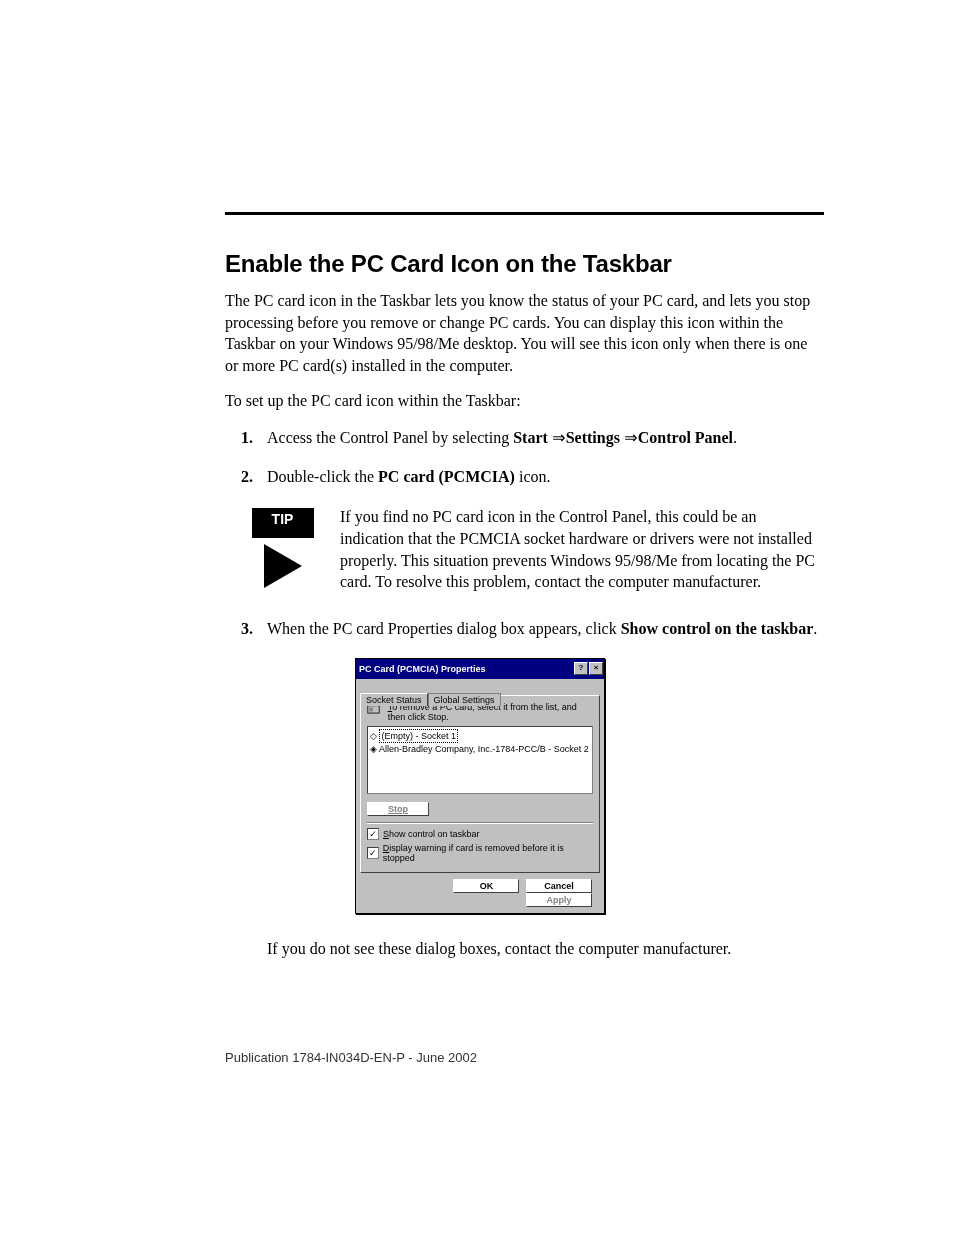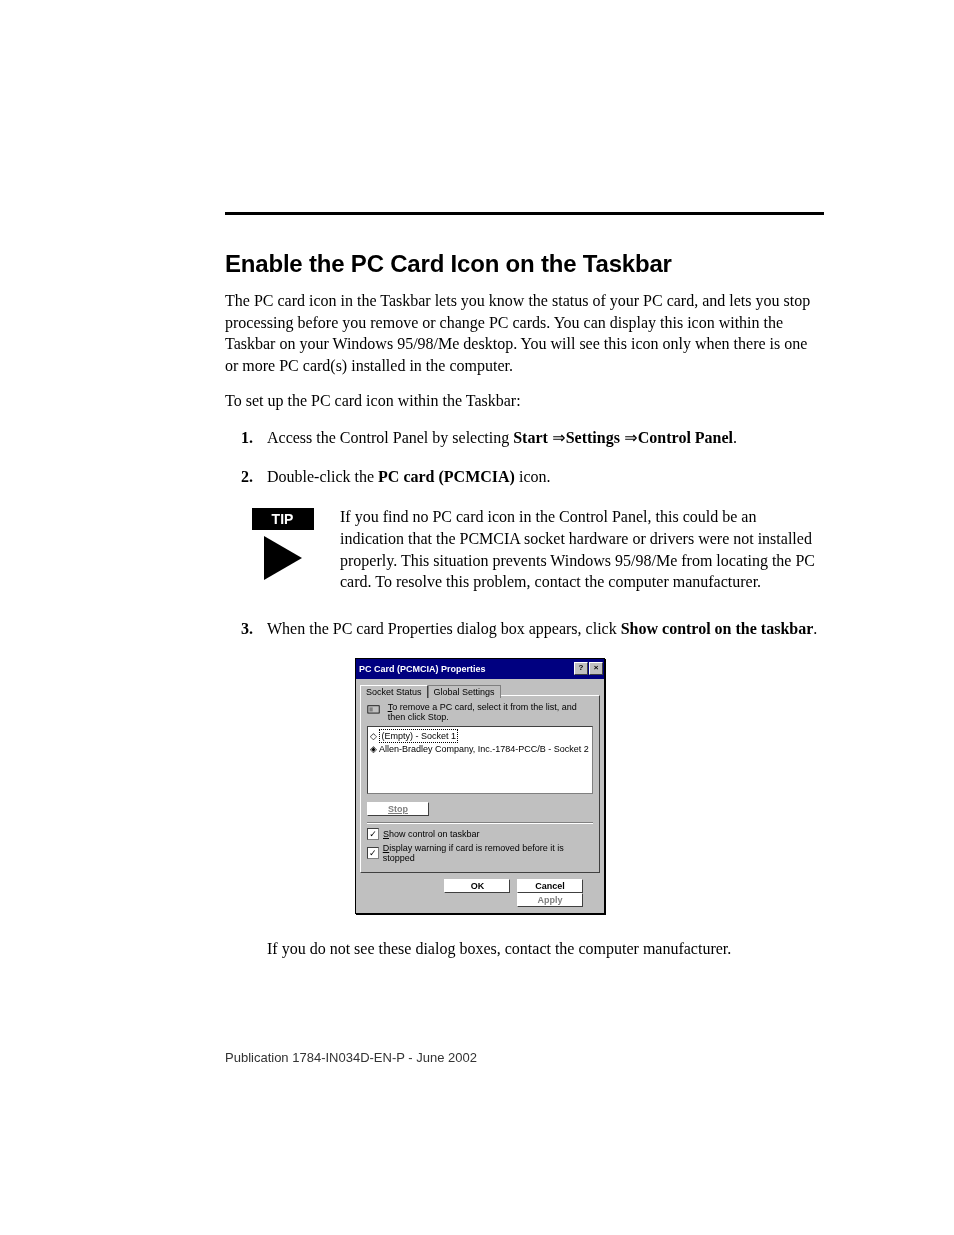--- a/index.html
+++ b/index.html
@@ -84,7 +84,7 @@
   }
   .tip-badge {
     width: 62px;
-    height: 22px;
+    height: 30px;
     background: #000;
     color: #fff;
     font-family: Arial, sans-serif;

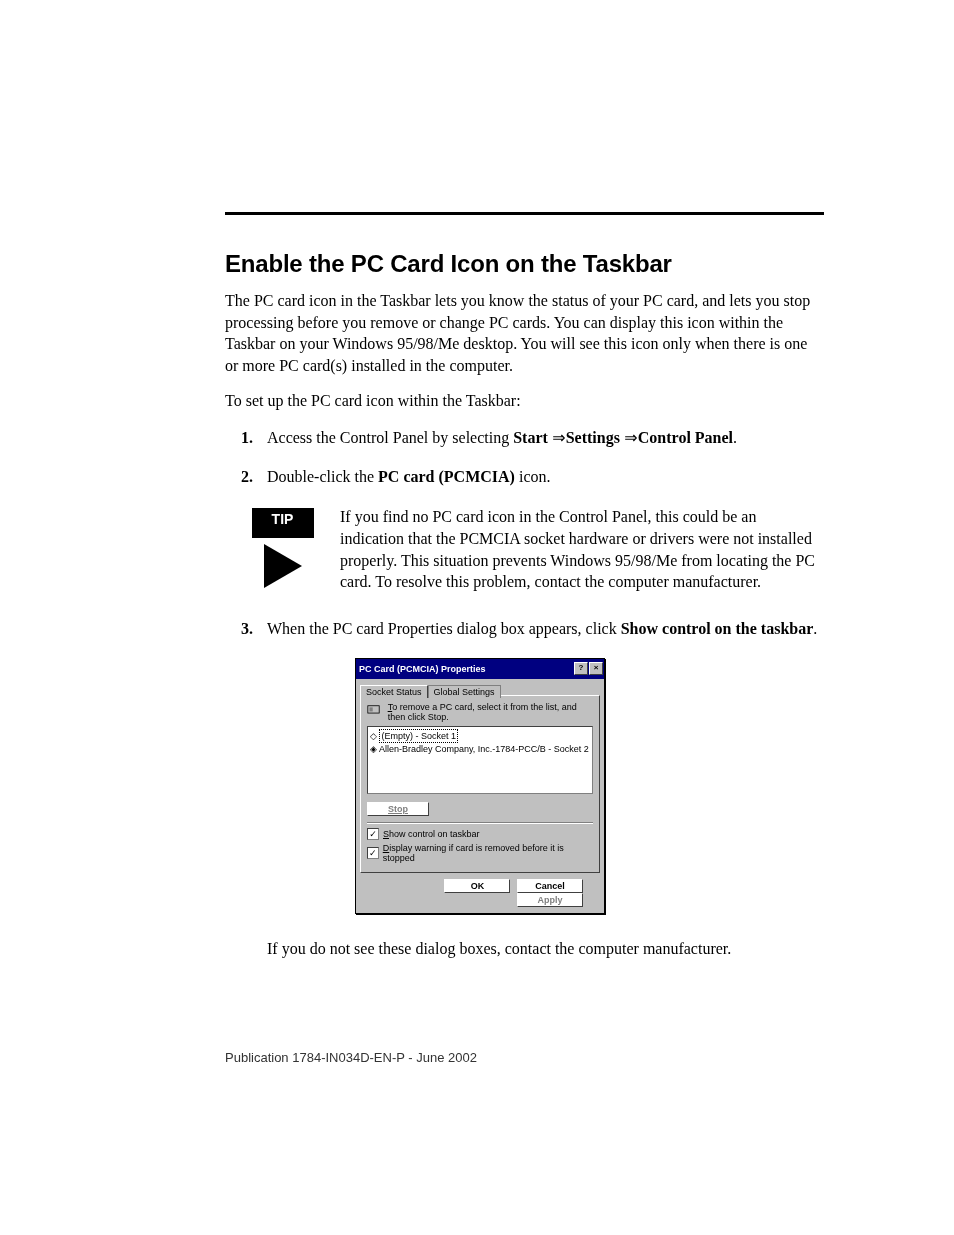--- a/index.html
+++ b/index.html
@@ -156,7 +156,7 @@
     padding: 1px 5px;
     font-size: 9px;
     position: relative;
-    top: 3px;
+    top: 11px;
   }
   .tab.active {
     border-color: #fff #404040 #c0c0c0 #fff;

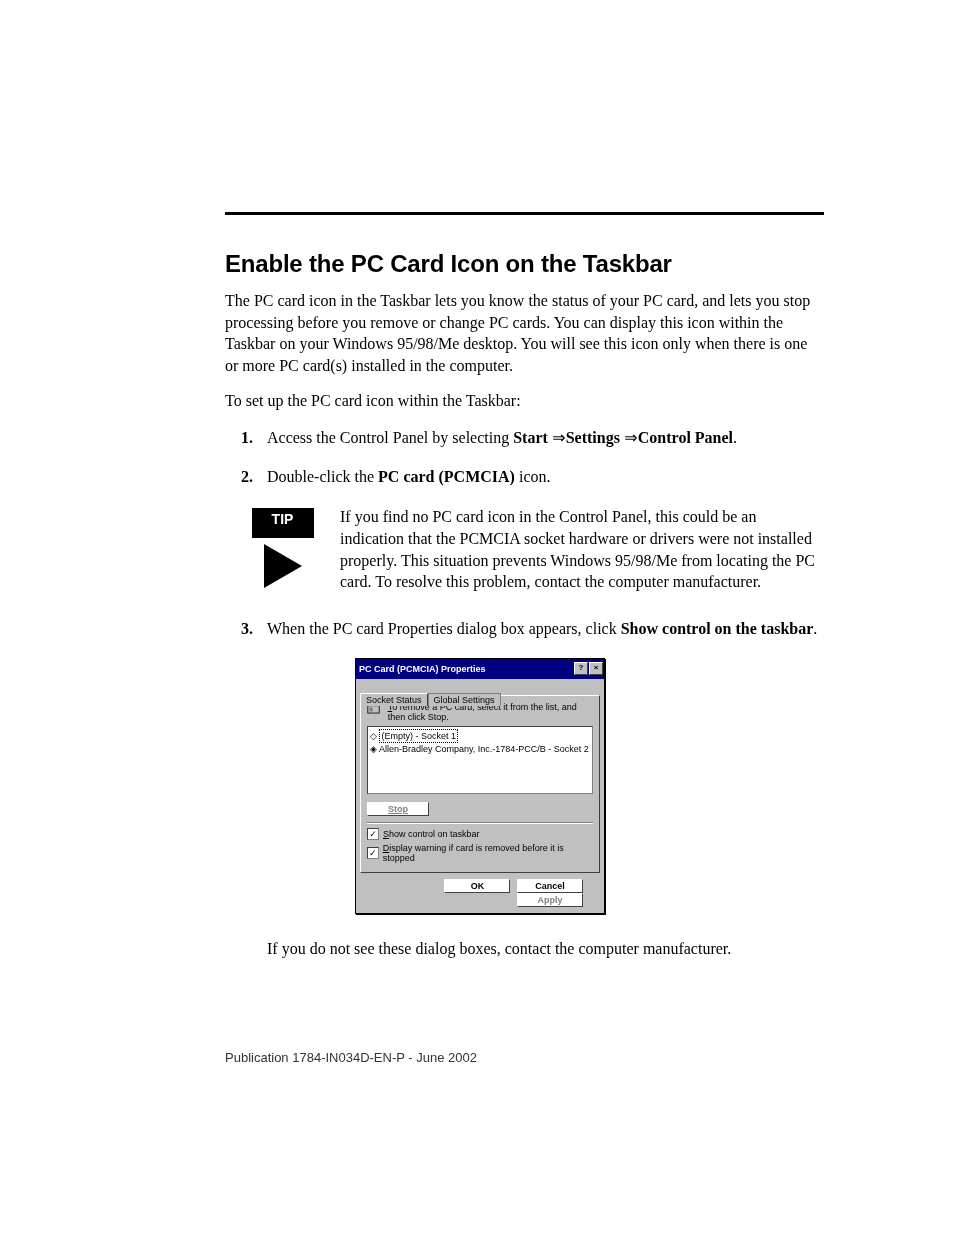--- a/index.html
+++ b/index.html
@@ -215,7 +215,7 @@
   }
   .dlg-buttons {
     text-align: right;
-    padding: 2px 21px 6px 4px;
+    padding: 2px 12px 6px 4px;
     margin-left: 24px;
   }
   .dlg-buttons .win-btn { min-width: 52px; margin-left: 4px;}

